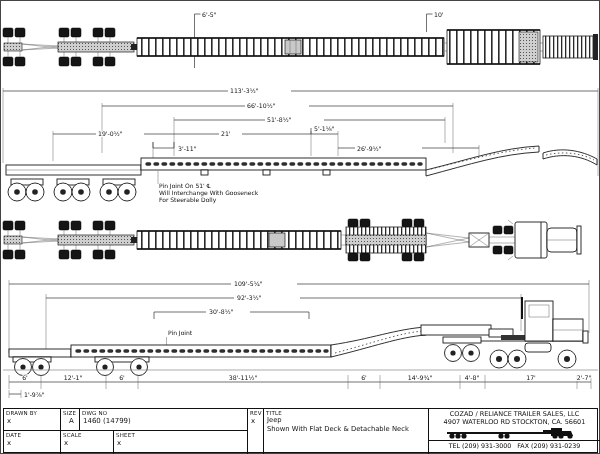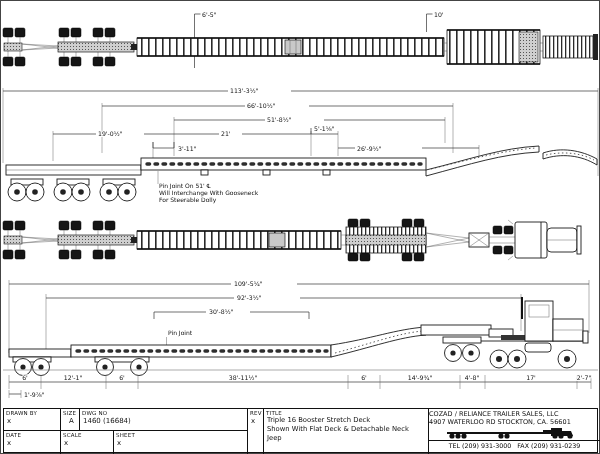--- a/index.html
+++ b/index.html
@@ -25,7 +25,7 @@
   .hdr{font-size:5.5px;color:#111;padding:1px 0 0 2px;letter-spacing:.2px}
   .val{font-size:7px;color:#111;padding:1px 0 0 3px}
   .ttl-line{font-size:6.8px;color:#111;padding-left:3px;line-height:1.3}
-  .co{font-size:6.5px;color:#111;text-align:left;line-height:1.3}
+  .co{font-size:6.5px;color:#111;text-align:center;line-height:1.3}
   .telrow{display:flex;justify-content:center;gap:6px;border-top:1px solid #111;font-size:6.3px;padding-top:1px;margin-top:1px}
   .logo{display:block;margin:0 auto}
 </style>

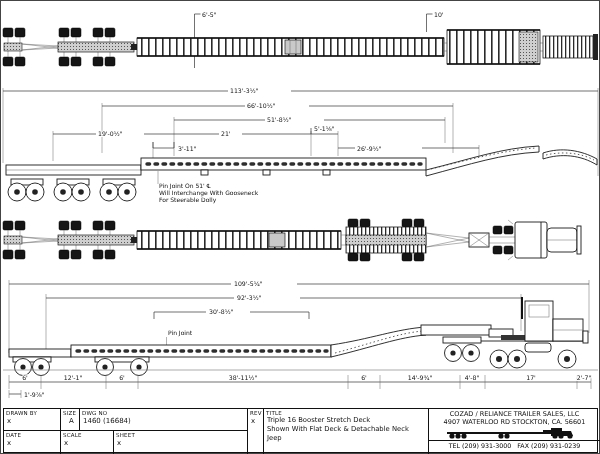--- a/index.html
+++ b/index.html
@@ -260,7 +260,7 @@
   </div>
   <div class="cell bb" style="left:76px;top:0;width:168px;height:22px">
     <div class="hdr">DWG NO</div>
-    <div class="val">1460 (16684)</div>
+    <div class="val">1460 (14799)</div>
   </div>
   <div class="cell" style="left:244px;top:0;width:16px;height:45px">
     <div class="hdr">REV</div>

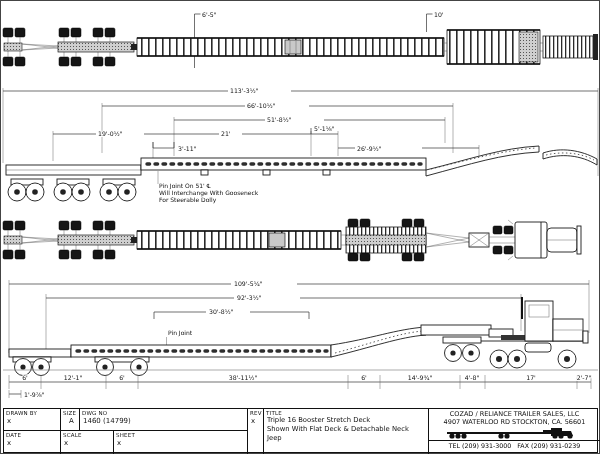--- a/index.html
+++ b/index.html
@@ -268,7 +268,6 @@
   </div>
   <div class="cell" style="left:260px;top:0;width:165px;height:45px">
     <div class="hdr">TITLE</div>
-    <div class="ttl-line">Triple 16 Booster Stretch Deck</div>
     <div class="ttl-line">Shown With Flat Deck &amp; Detachable Neck</div>
     <div class="ttl-line">Jeep</div>
   </div>

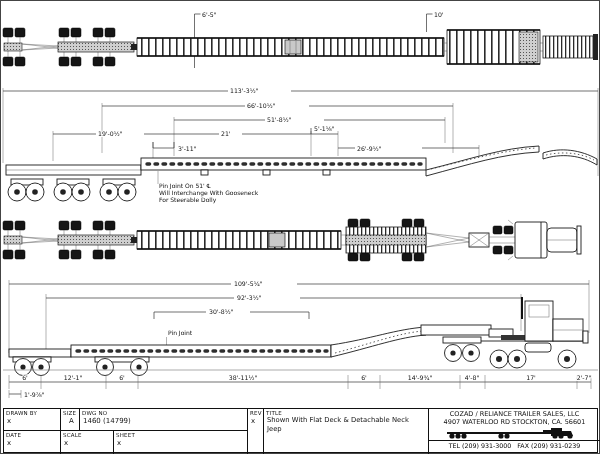--- a/index.html
+++ b/index.html
@@ -268,8 +268,8 @@
   </div>
   <div class="cell" style="left:260px;top:0;width:165px;height:45px">
     <div class="hdr">TITLE</div>
+    <div class="ttl-line">Jeep</div>
     <div class="ttl-line">Shown With Flat Deck &amp; Detachable Neck</div>
-    <div class="ttl-line">Jeep</div>
   </div>
   <div class="cell" style="left:425px;top:0;width:171px;height:45px;border-right:none;padding-top:1px">
     <div class="co">COZAD / RELIANCE TRAILER SALES, LLC</div>

